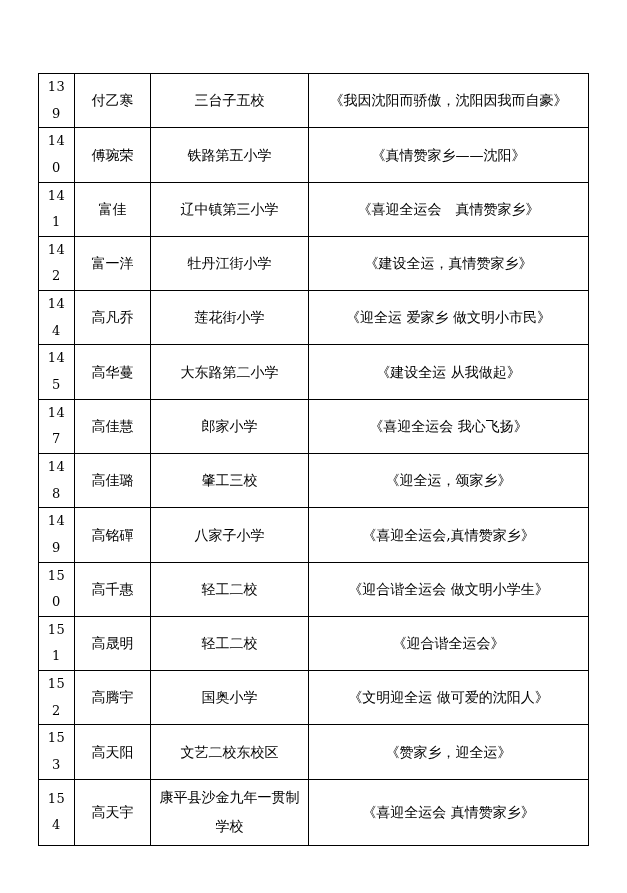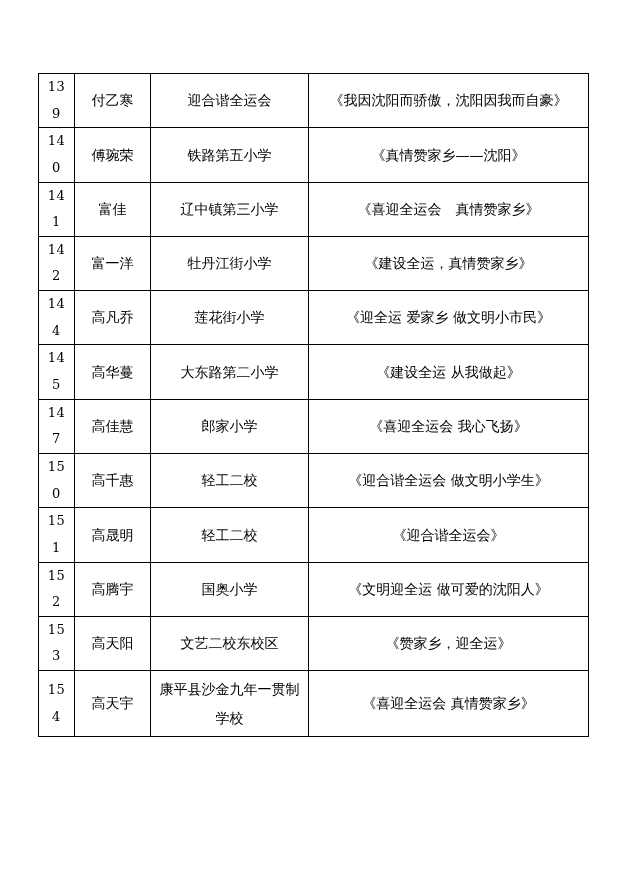--- a/index.html
+++ b/index.html
@@ -62,7 +62,7 @@
         <tr>
           <td class="cell-number">139</td>
           <td class="cell-name">付乙寒</td>
-          <td class="cell-school">迎合谐全运会</td>
+          <td class="cell-school">三台子五校</td>
           <td class="cell-title">《我因沈阳而骄傲，沈阳因我而自豪》</td>
         </tr>
         <tr>

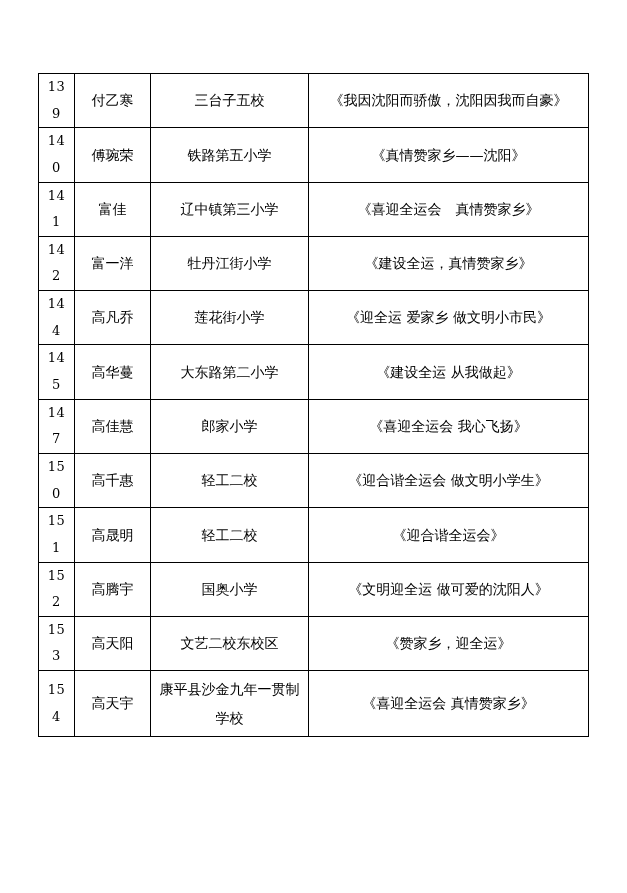--- a/index.html
+++ b/index.html
@@ -102,6 +102,12 @@
           <td class="cell-title">《喜迎全运会 我心飞扬》</td>
         </tr>
         <tr>
+          <td class="cell-number">148</td>
+          <td class="cell-name">高佳璐</td>
+          <td class="cell-school">肇工三校</td>
+          <td class="cell-title">《迎全运，颂家乡》</td>
+        </tr>
+        <tr>
           <td class="cell-number">150</td>
           <td class="cell-name">高千惠</td>
           <td class="cell-school">轻工二校</td>

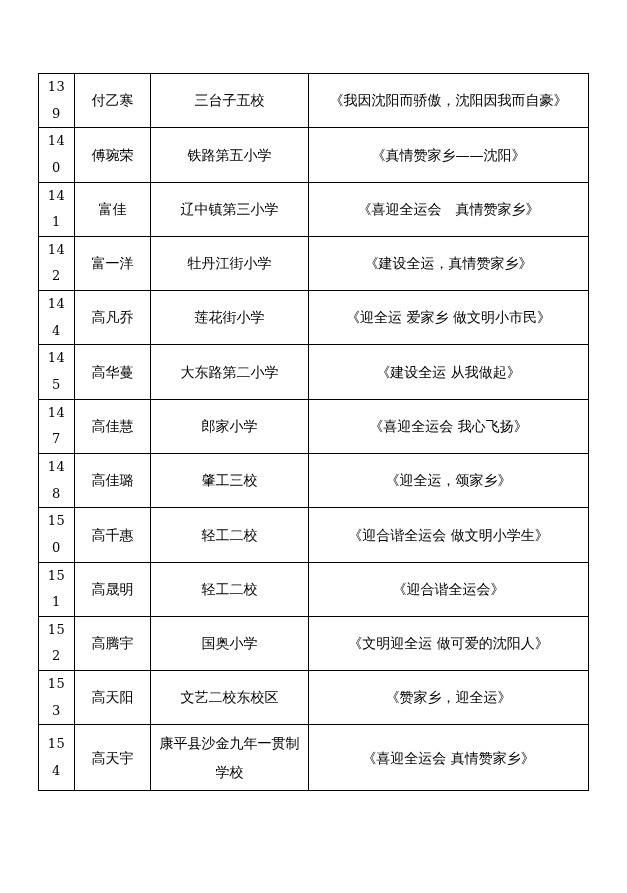--- a/index.html
+++ b/index.html
@@ -108,6 +108,12 @@
           <td class="cell-title">《迎全运，颂家乡》</td>
         </tr>
         <tr>
+          <td class="cell-number">149</td>
+          <td class="cell-name">高铭磾</td>
+          <td class="cell-school">八家子小学</td>
+          <td class="cell-title">《喜迎全运会,真情赞家乡》</td>
+        </tr>
+        <tr>
           <td class="cell-number">150</td>
           <td class="cell-name">高千惠</td>
           <td class="cell-school">轻工二校</td>

